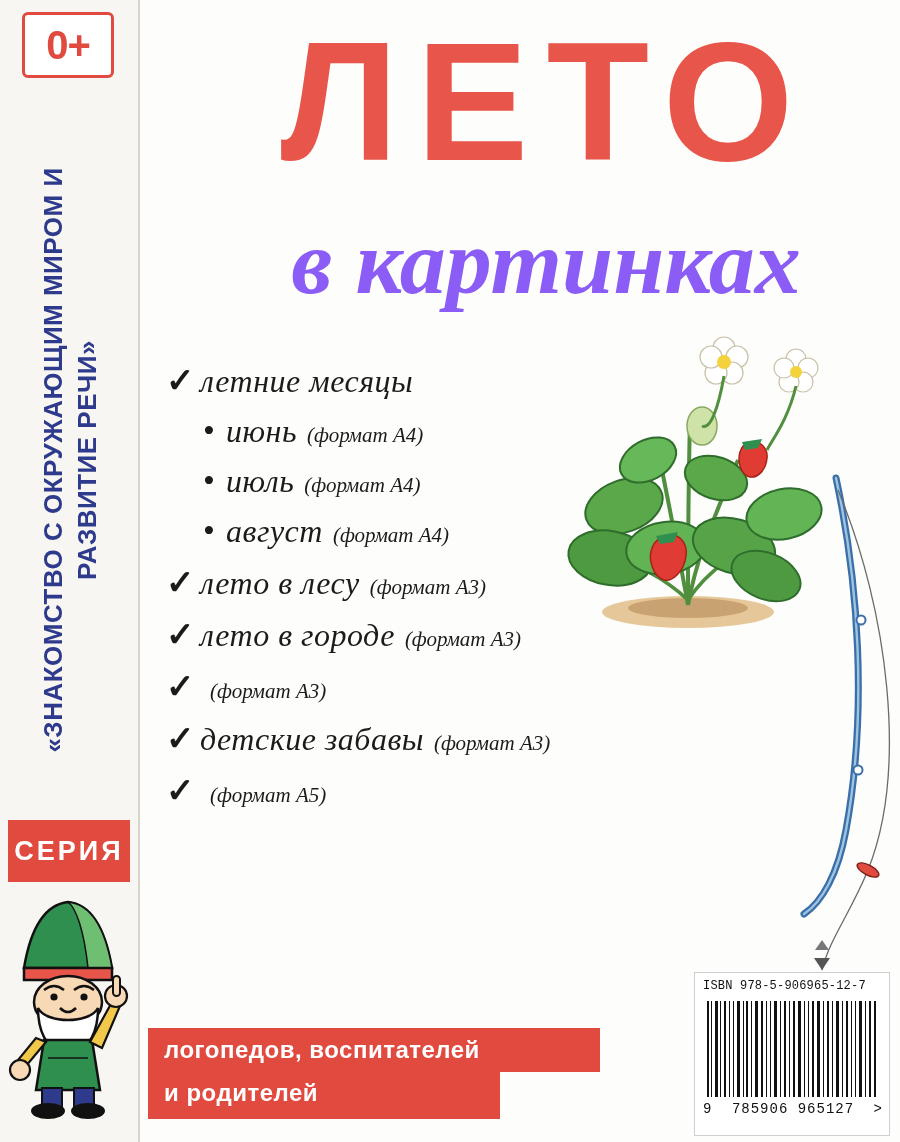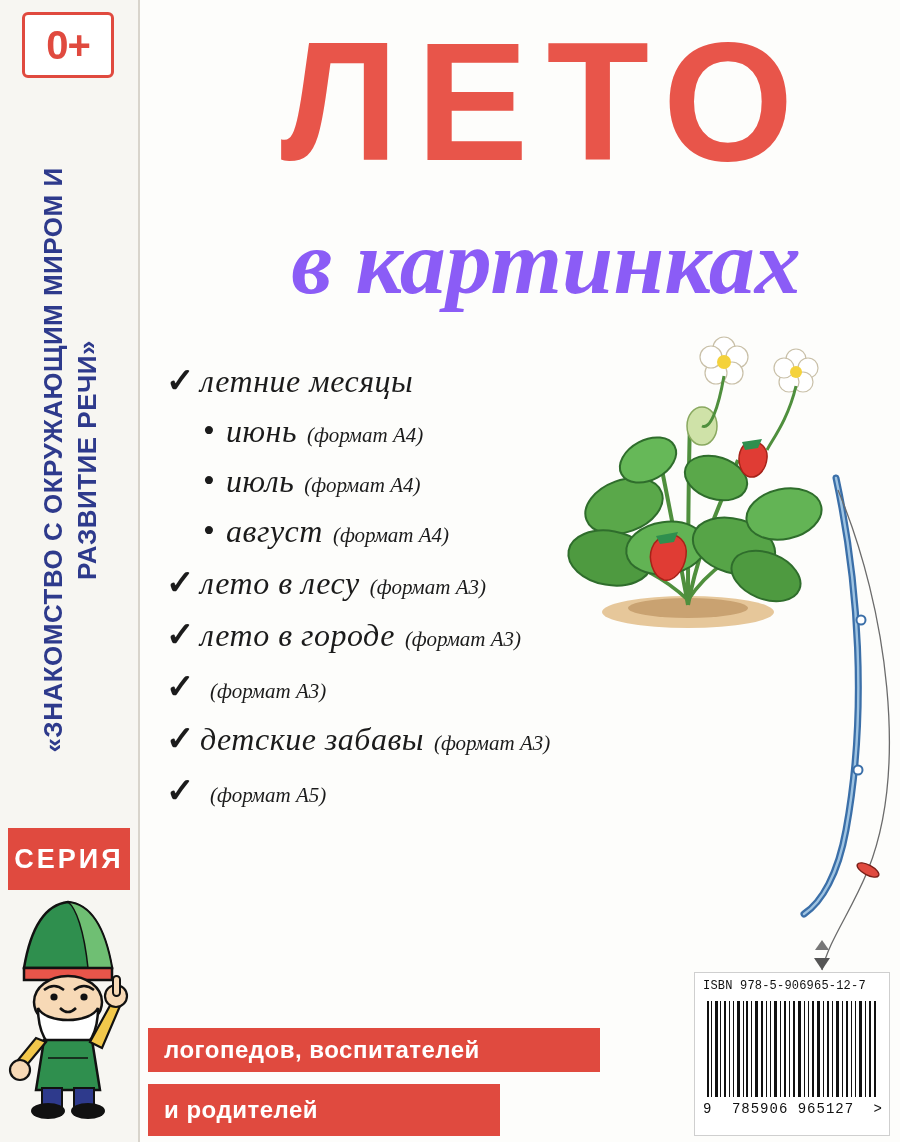--- a/index.html
+++ b/index.html
@@ -66,7 +66,7 @@
     left: 8px; top: 820px;
     width: 122px; height: 62px;
     background: #e04a3f;
-    display: flex; align-items: center; justify-content: center; margin-top: 8px;
+    display: flex; align-items: center; justify-content: center;
   }
   #series-label span {
     font-family: "Liberation Sans", sans-serif;

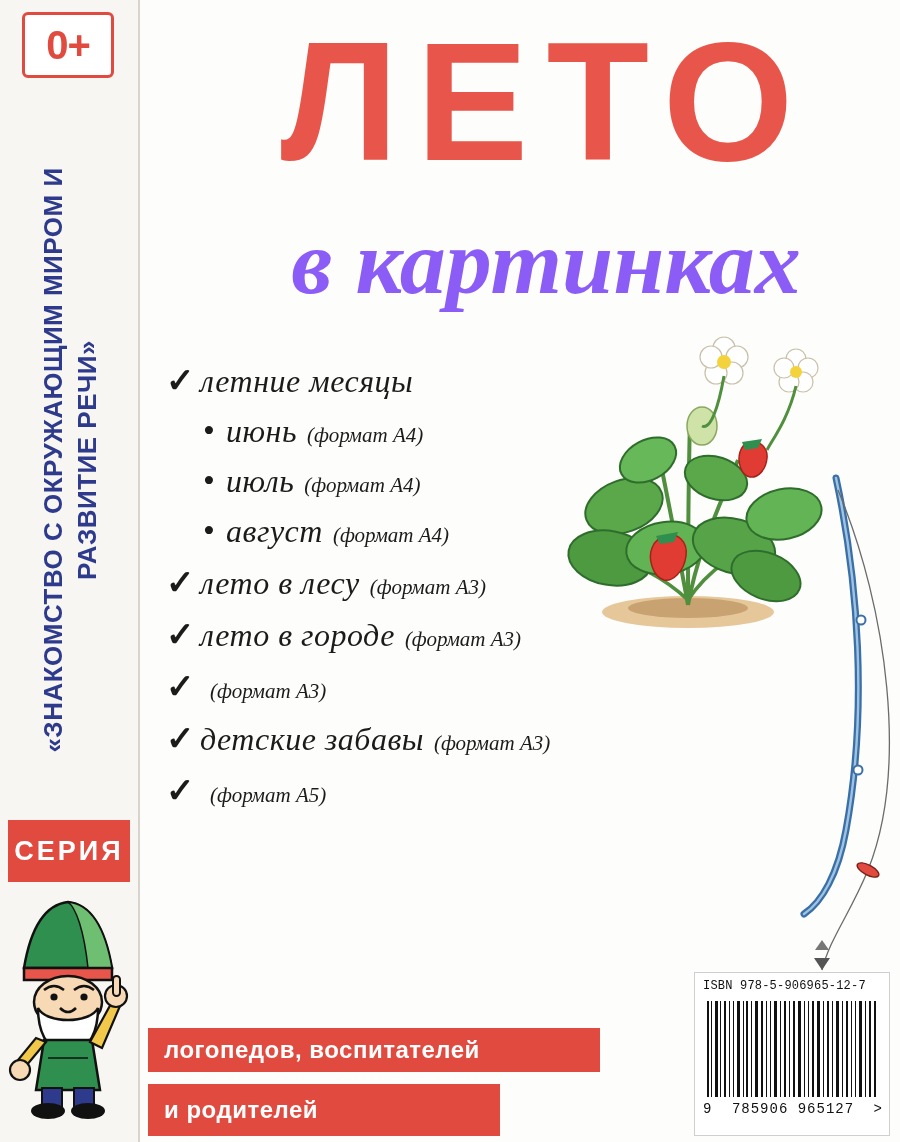--- a/index.html
+++ b/index.html
@@ -203,7 +203,7 @@
   }
   #bar1 { top: 0px;  width: 552px; height: 44px; }
   #bar2 { top: 56px; width: 452px; height: 44px; }
-  #bar3 { top: 112px; width: 352px; height: 52px; }
+  #bar3 { top: 95px; width: 352px; height: 52px; }
 
   
   #isbn-block {

